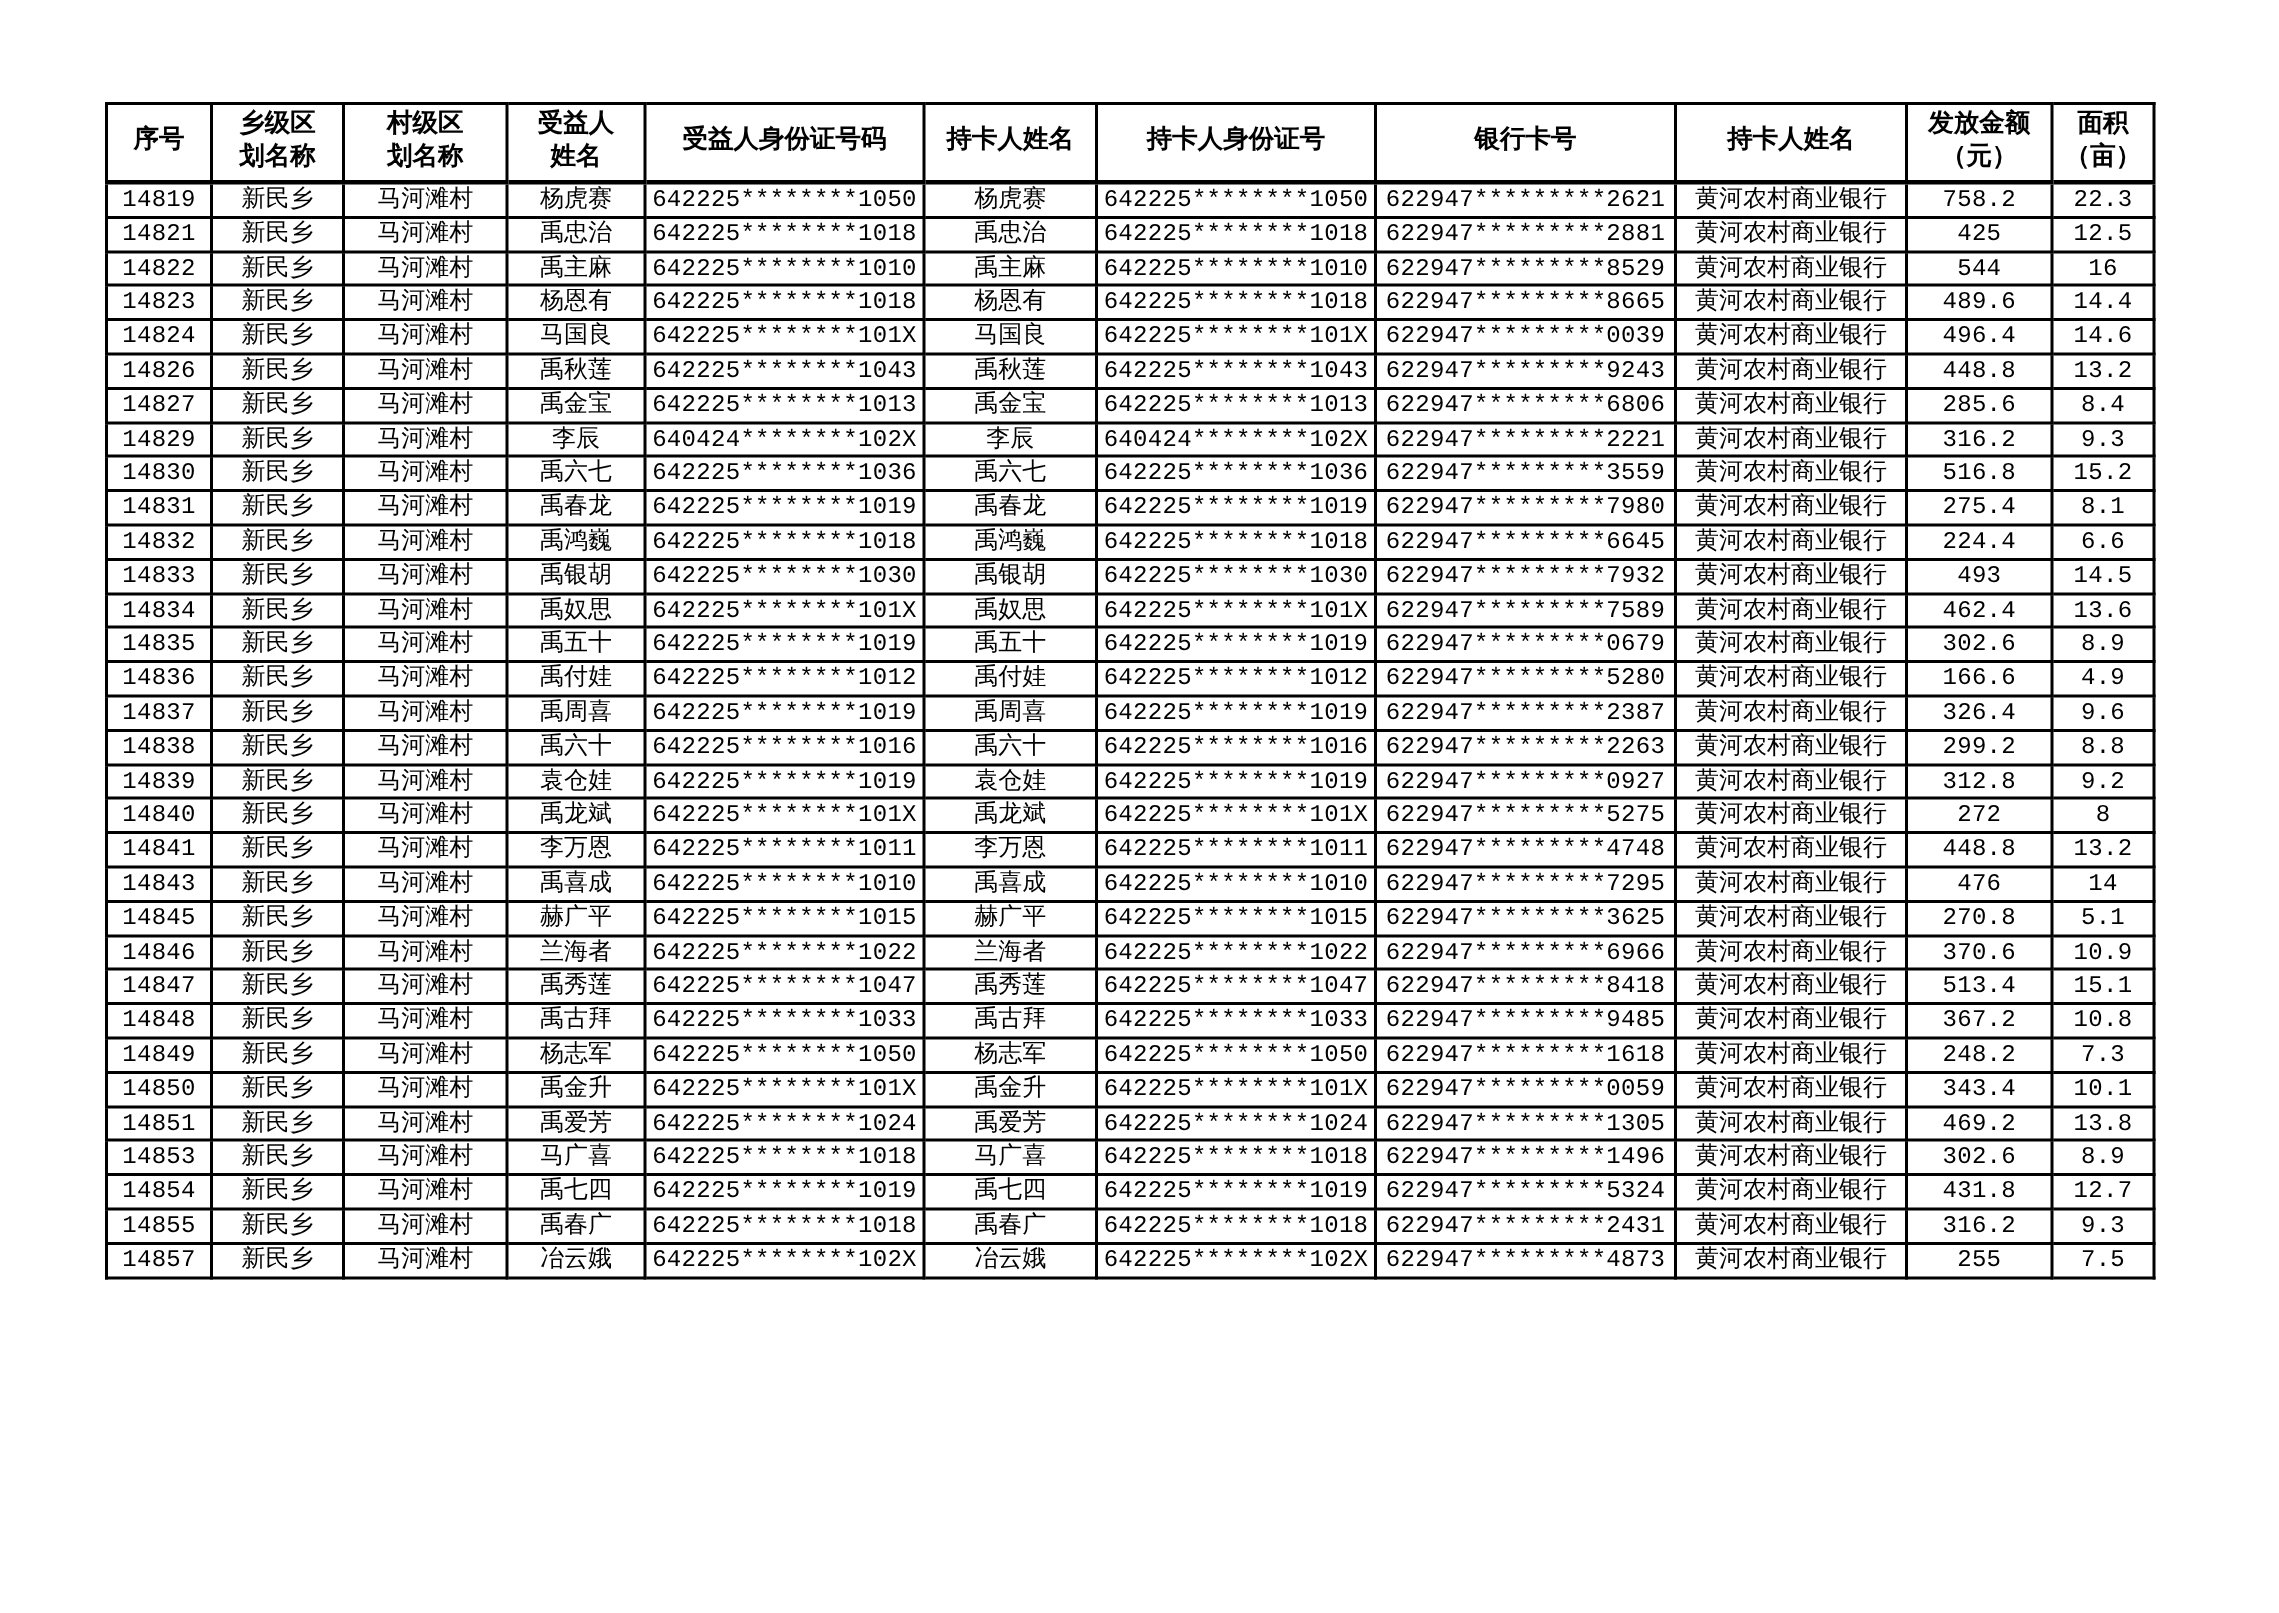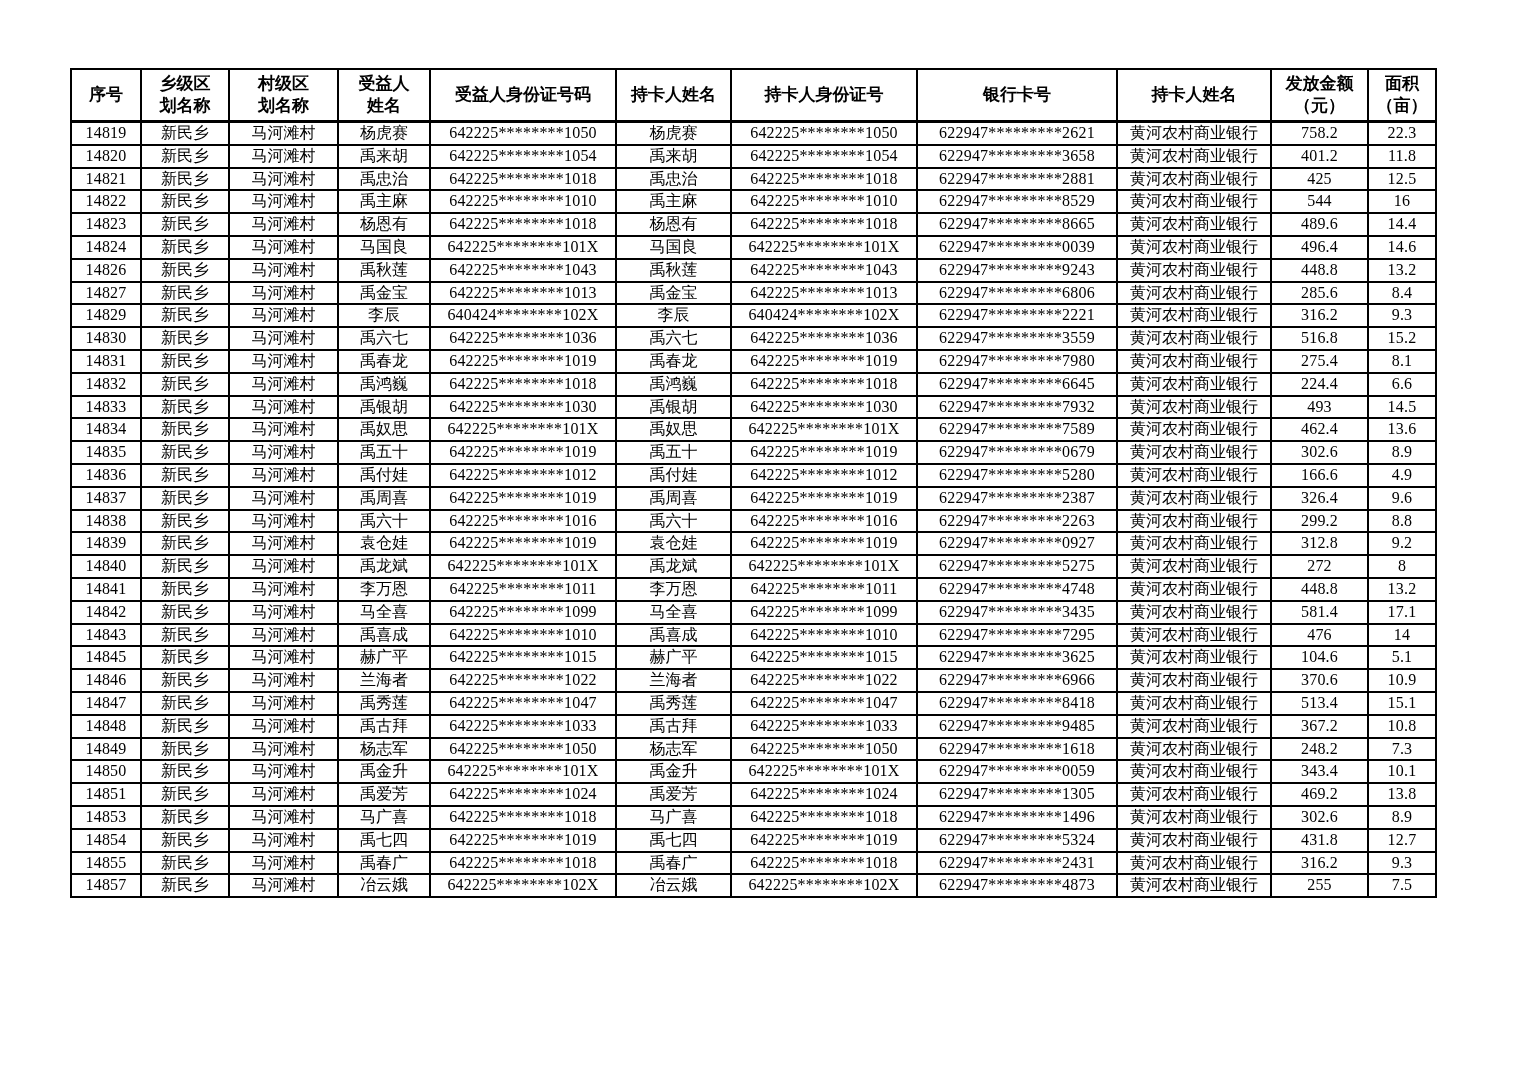--- a/index.html
+++ b/index.html
@@ -25,6 +25,7 @@
     border-collapse: collapse;
     table-layout: fixed;
     border: 2px solid #f97316;
+    font-family: Liberation Mono, monospace;
   }
   table.grid th, table.grid td {
     border: 2px solid #000;

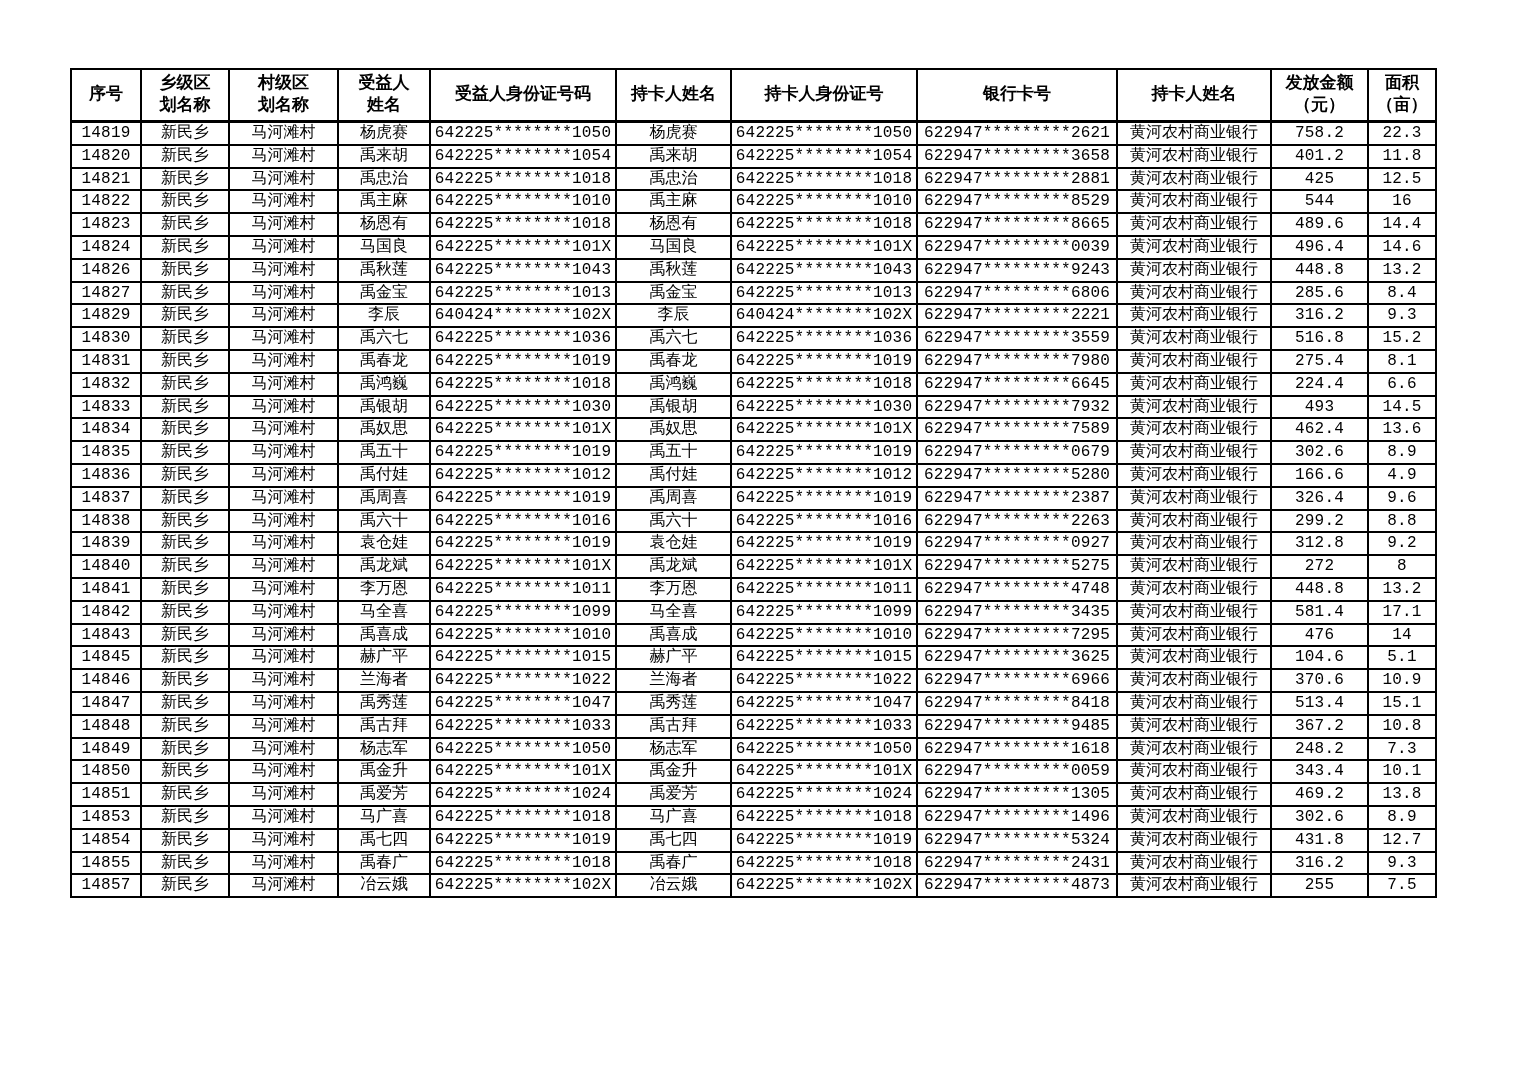--- a/index.html
+++ b/index.html
@@ -103,19 +103,6 @@
           <td class="num">22.3</td>
         </tr>
         <tr>
-          <td class="num">14820</td>
-          <td>新民乡</td>
-          <td>马河滩村</td>
-          <td>禹来胡</td>
-          <td class="num">642225********1054</td>
-          <td>禹来胡</td>
-          <td class="num">642225********1054</td>
-          <td class="num">622947*********3658</td>
-          <td>黄河农村商业银行</td>
-          <td class="num">401.2</td>
-          <td class="num">11.8</td>
-        </tr>
-        <tr>
           <td class="num">14821</td>
           <td>新民乡</td>
           <td>马河滩村</td>

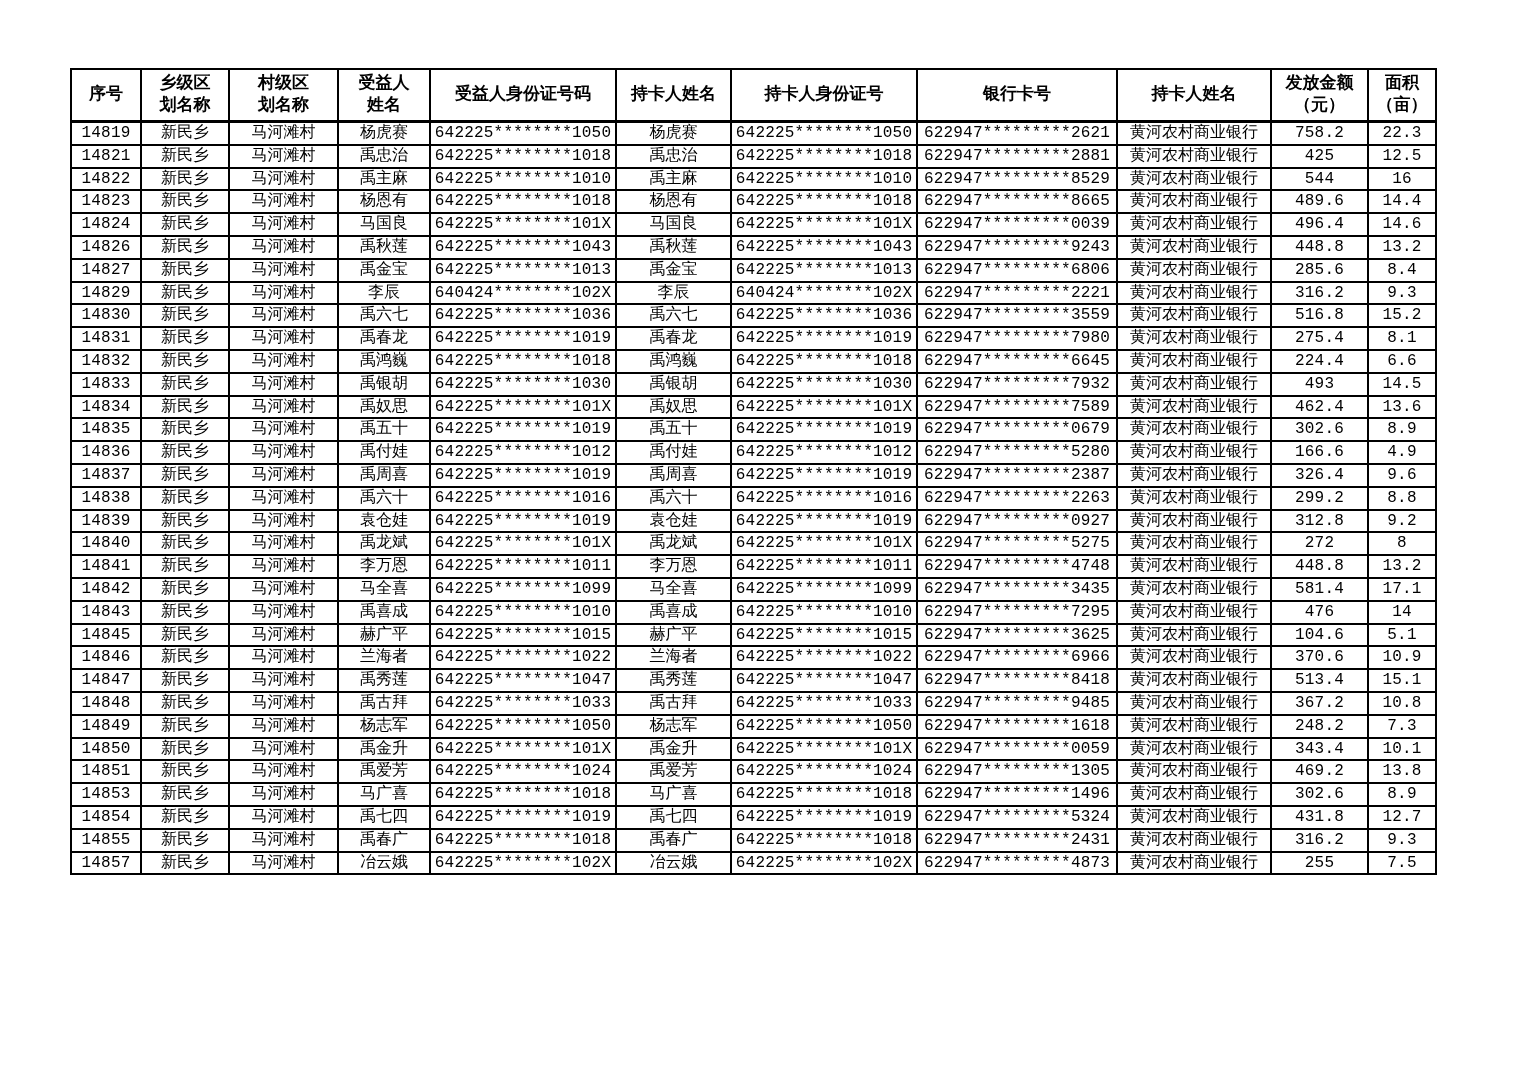--- a/index.html
+++ b/index.html
@@ -350,19 +350,6 @@
           <td class="num">13.2</td>
         </tr>
         <tr>
-          <td class="num">14842</td>
-          <td>新民乡</td>
-          <td>马河滩村</td>
-          <td>马全喜</td>
-          <td class="num">642225********1099</td>
-          <td>马全喜</td>
-          <td class="num">642225********1099</td>
-          <td class="num">622947*********3435</td>
-          <td>黄河农村商业银行</td>
-          <td class="num">581.4</td>
-          <td class="num">17.1</td>
-        </tr>
-        <tr>
           <td class="num">14843</td>
           <td>新民乡</td>
           <td>马河滩村</td>

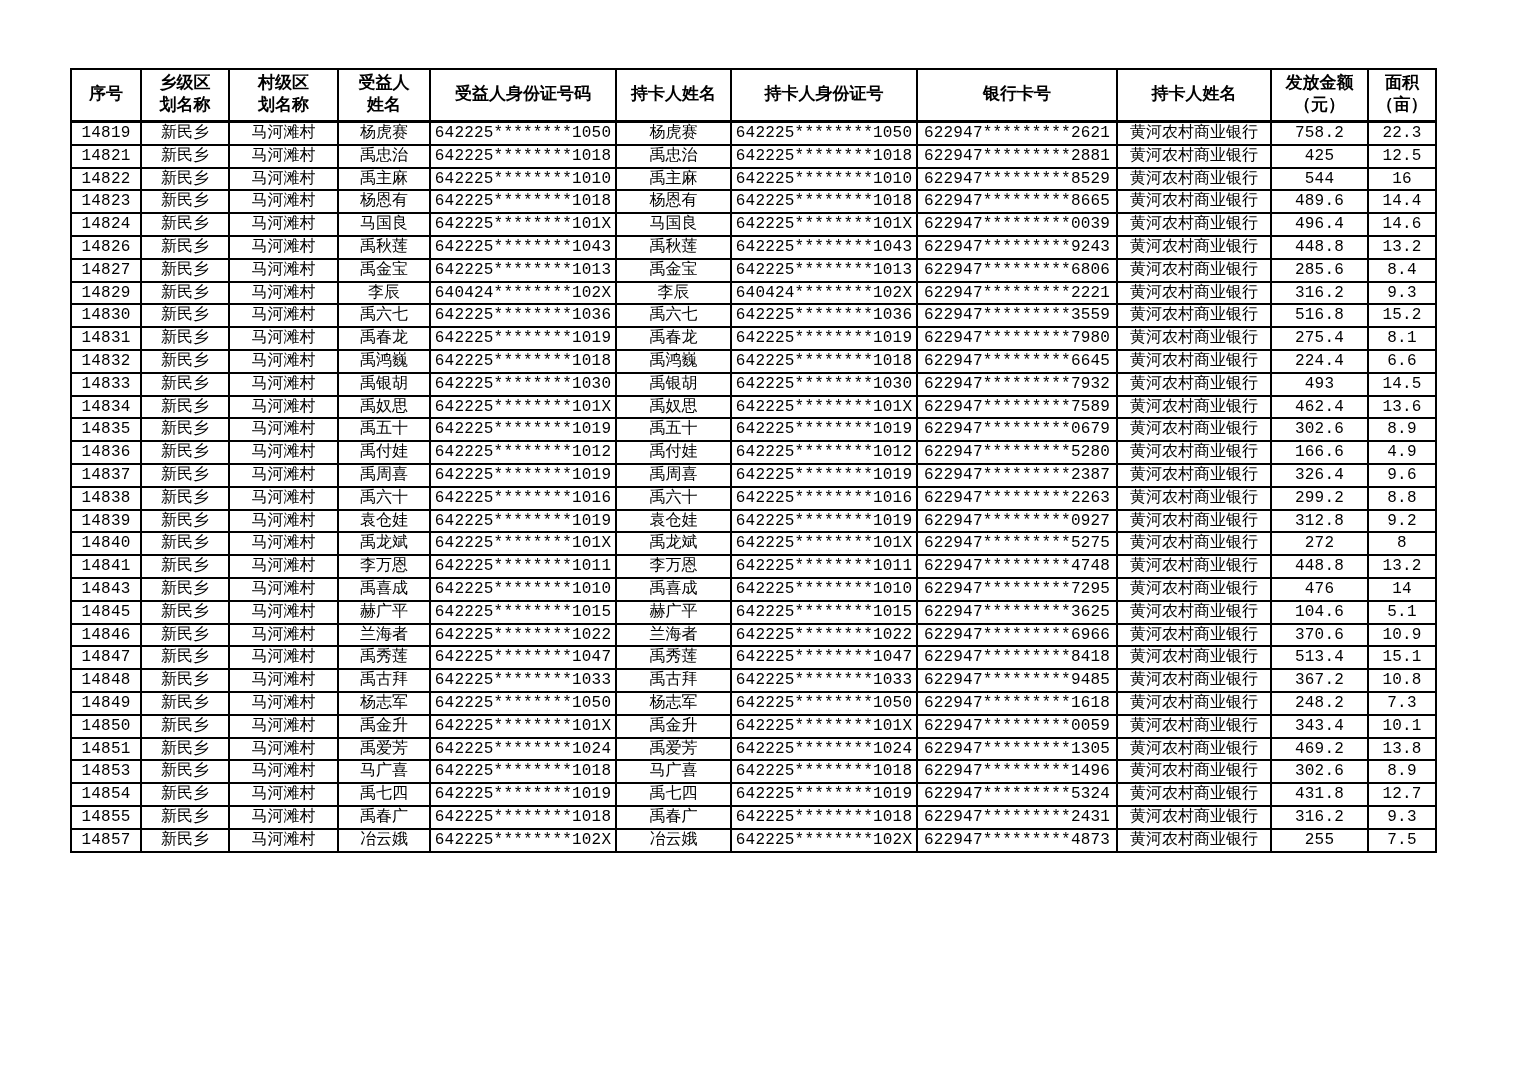--- a/index.html
+++ b/index.html
@@ -372,7 +372,7 @@
           <td class="num">642225********1015</td>
           <td class="num">622947*********3625</td>
           <td>黄河农村商业银行</td>
-          <td class="num">104.6</td>
+          <td class="num">270.8</td>
           <td class="num">5.1</td>
         </tr>
         <tr>

